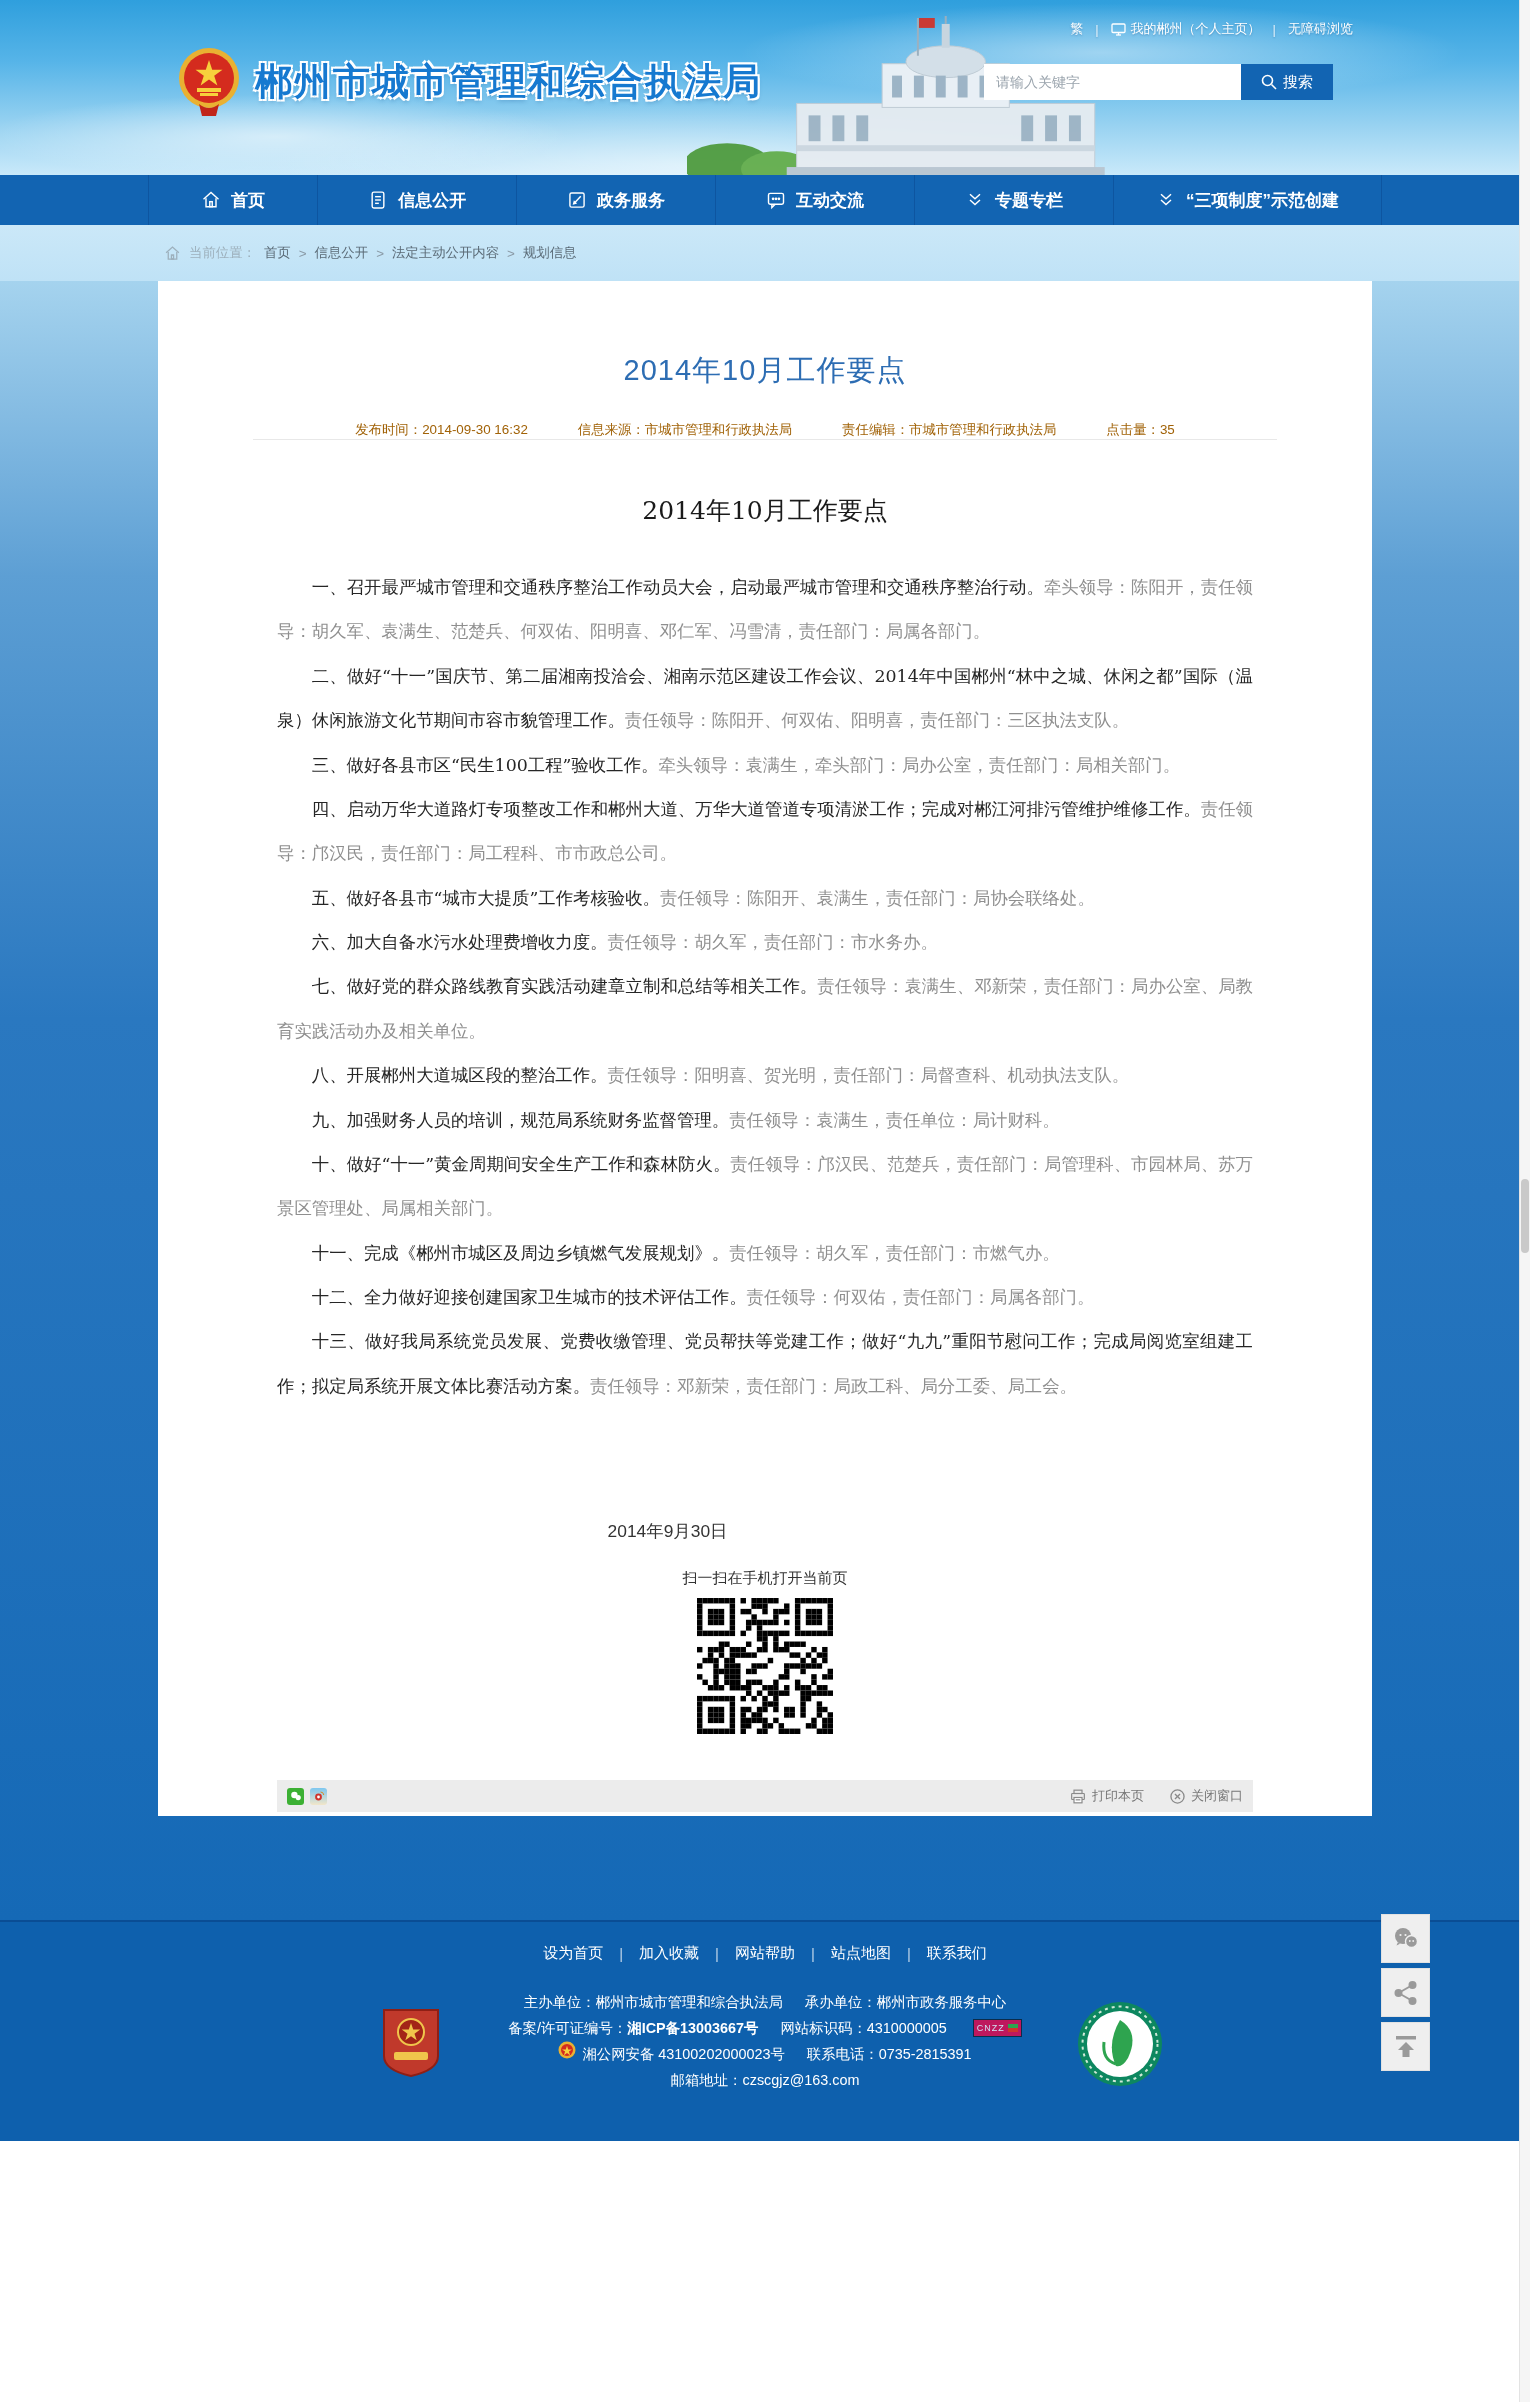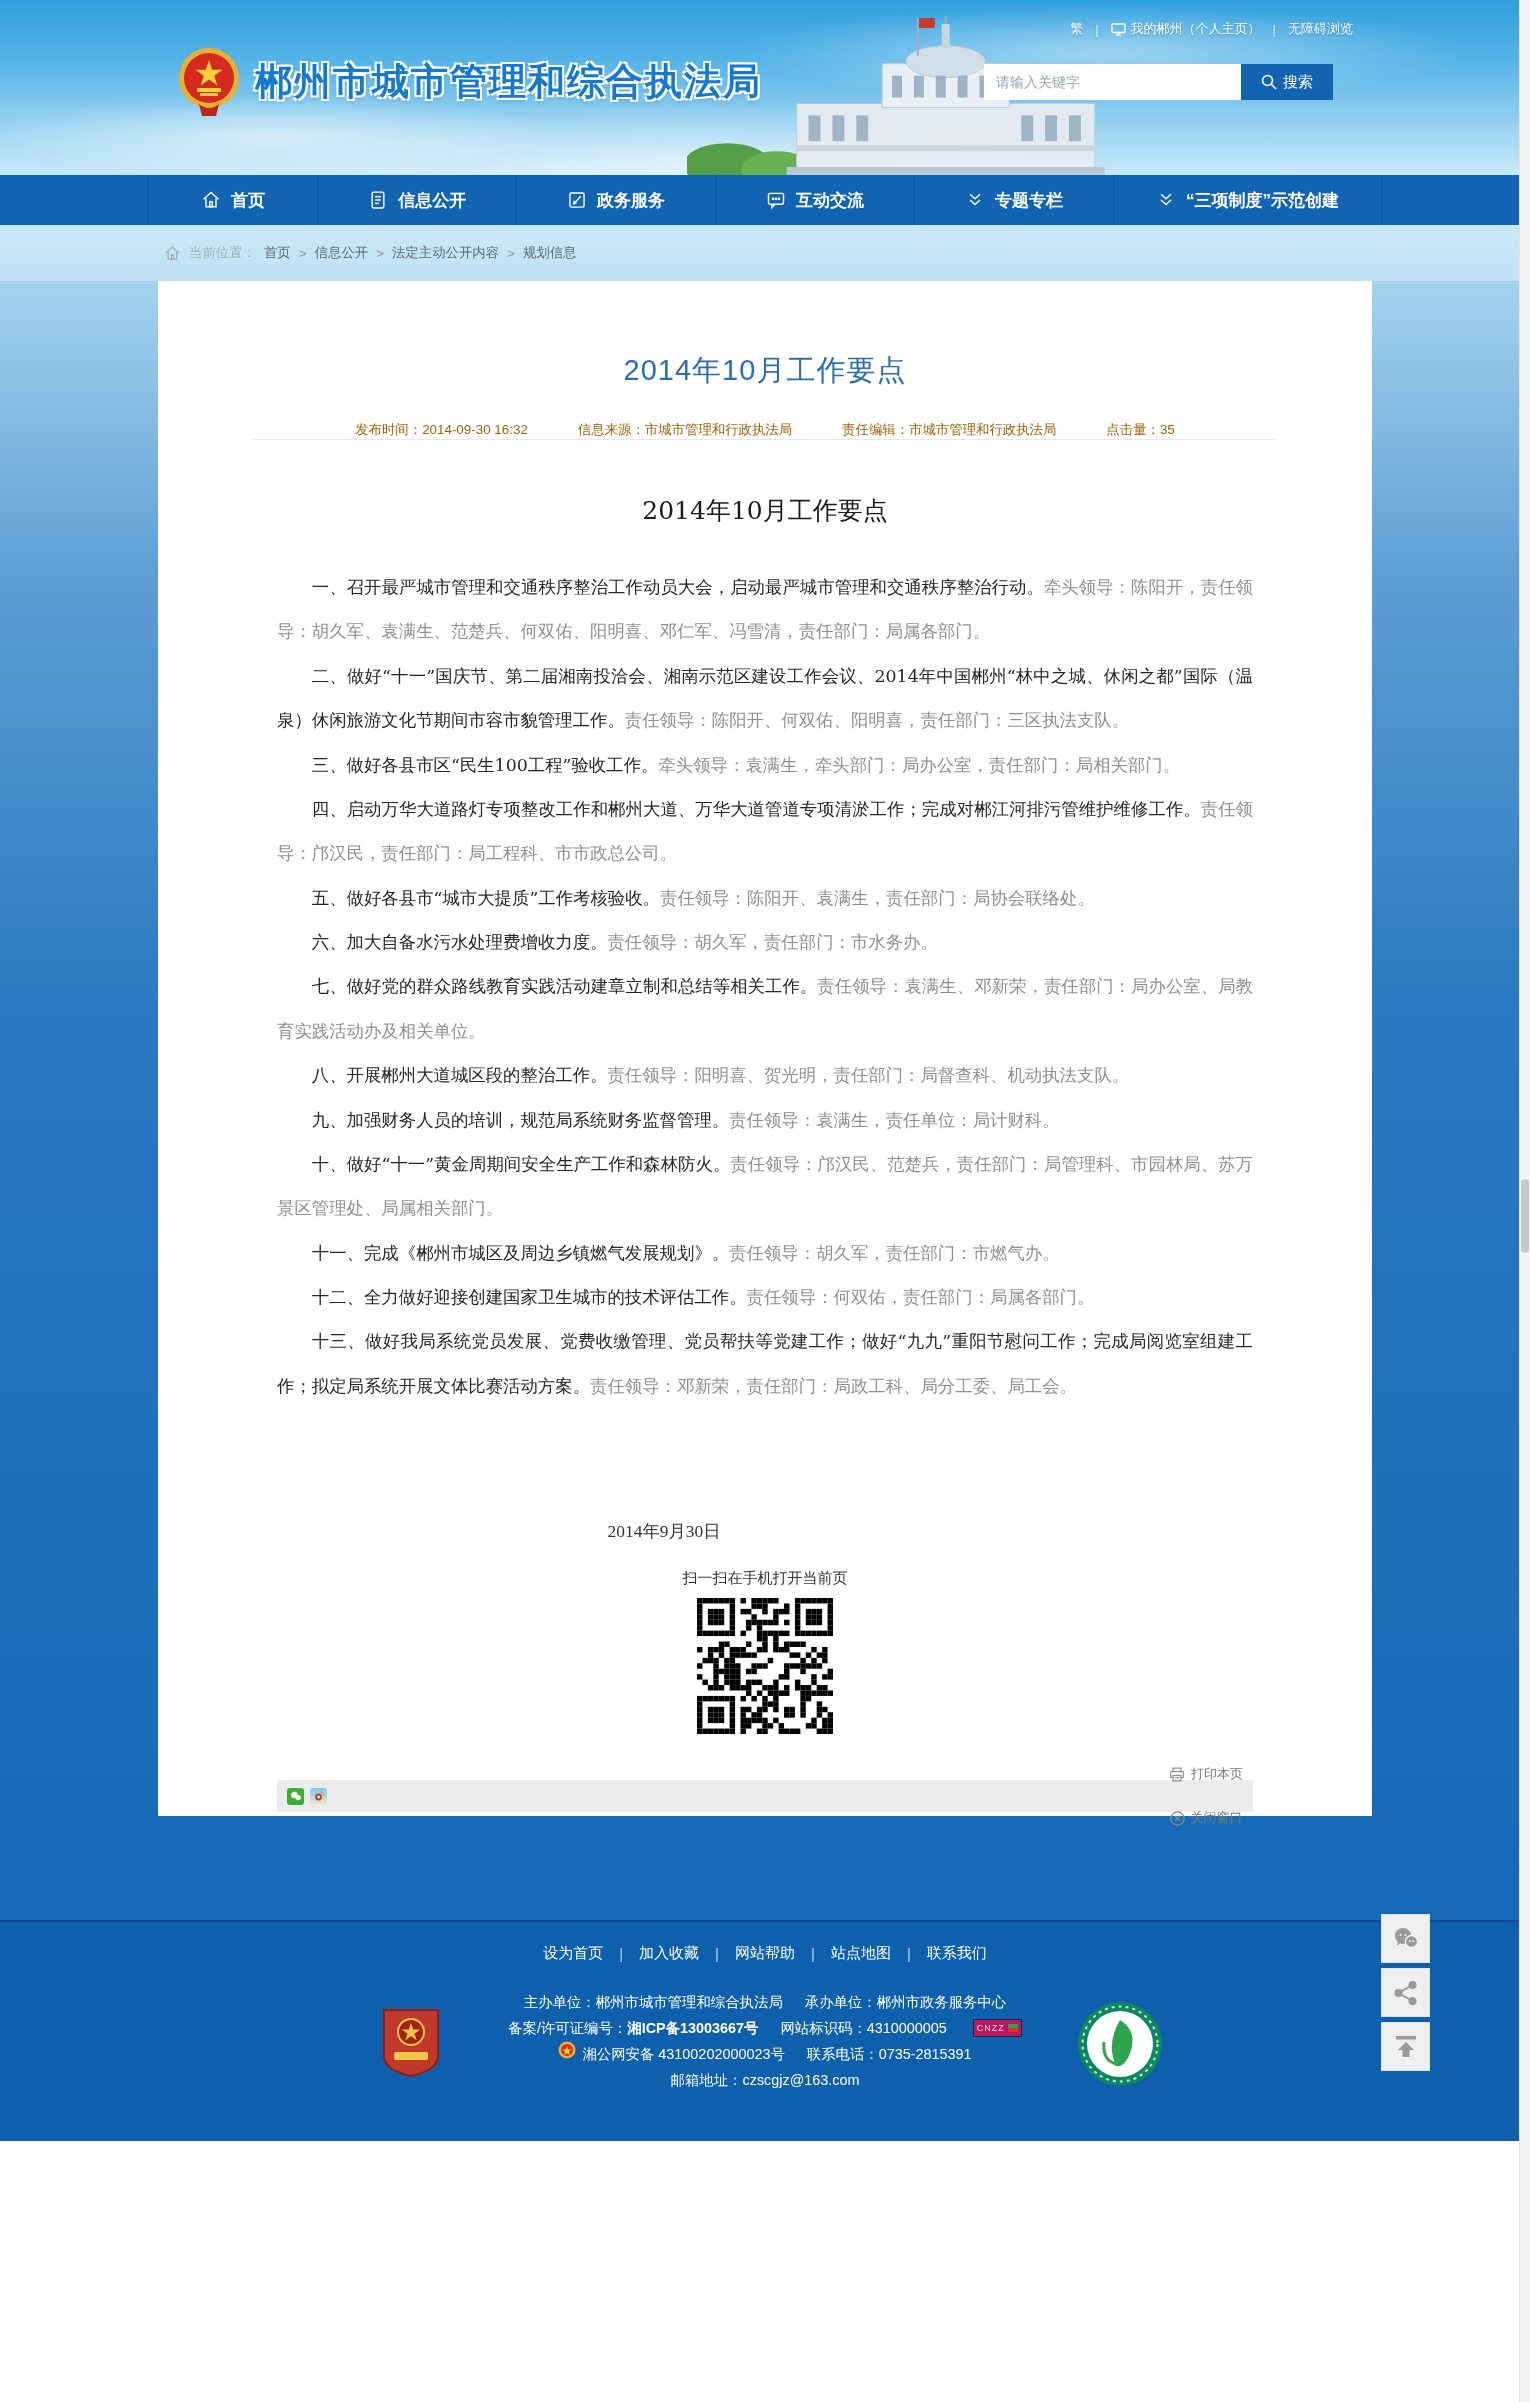--- a/index.html
+++ b/index.html
@@ -51,7 +51,7 @@
   .paras{margin-top:38px;}
   .para{margin:0;font-family:"DejaVu Serif","Liberation Serif",serif;font-size:17.4px;line-height:2.55;text-indent:2em;text-align:justify;color:#262626;}
   .pnote{color:#8f8f8f;}
-  .date-line{margin-top:111px;font-family:Liberation Serif, serif;font-size:17.4px;color:#333;text-indent:19em;}
+  .date-line{margin-top:111px;font-family:Liberation Sans, sans-serif;font-size:17.4px;color:#333;text-indent:19em;}
   .qr-caption{margin-top:26px;text-align:center;font-size:15px;color:#333;}
   .qr-wrap{margin-top:10px;display:flex;justify-content:center;}
   .qr{width:136px;height:136px;}

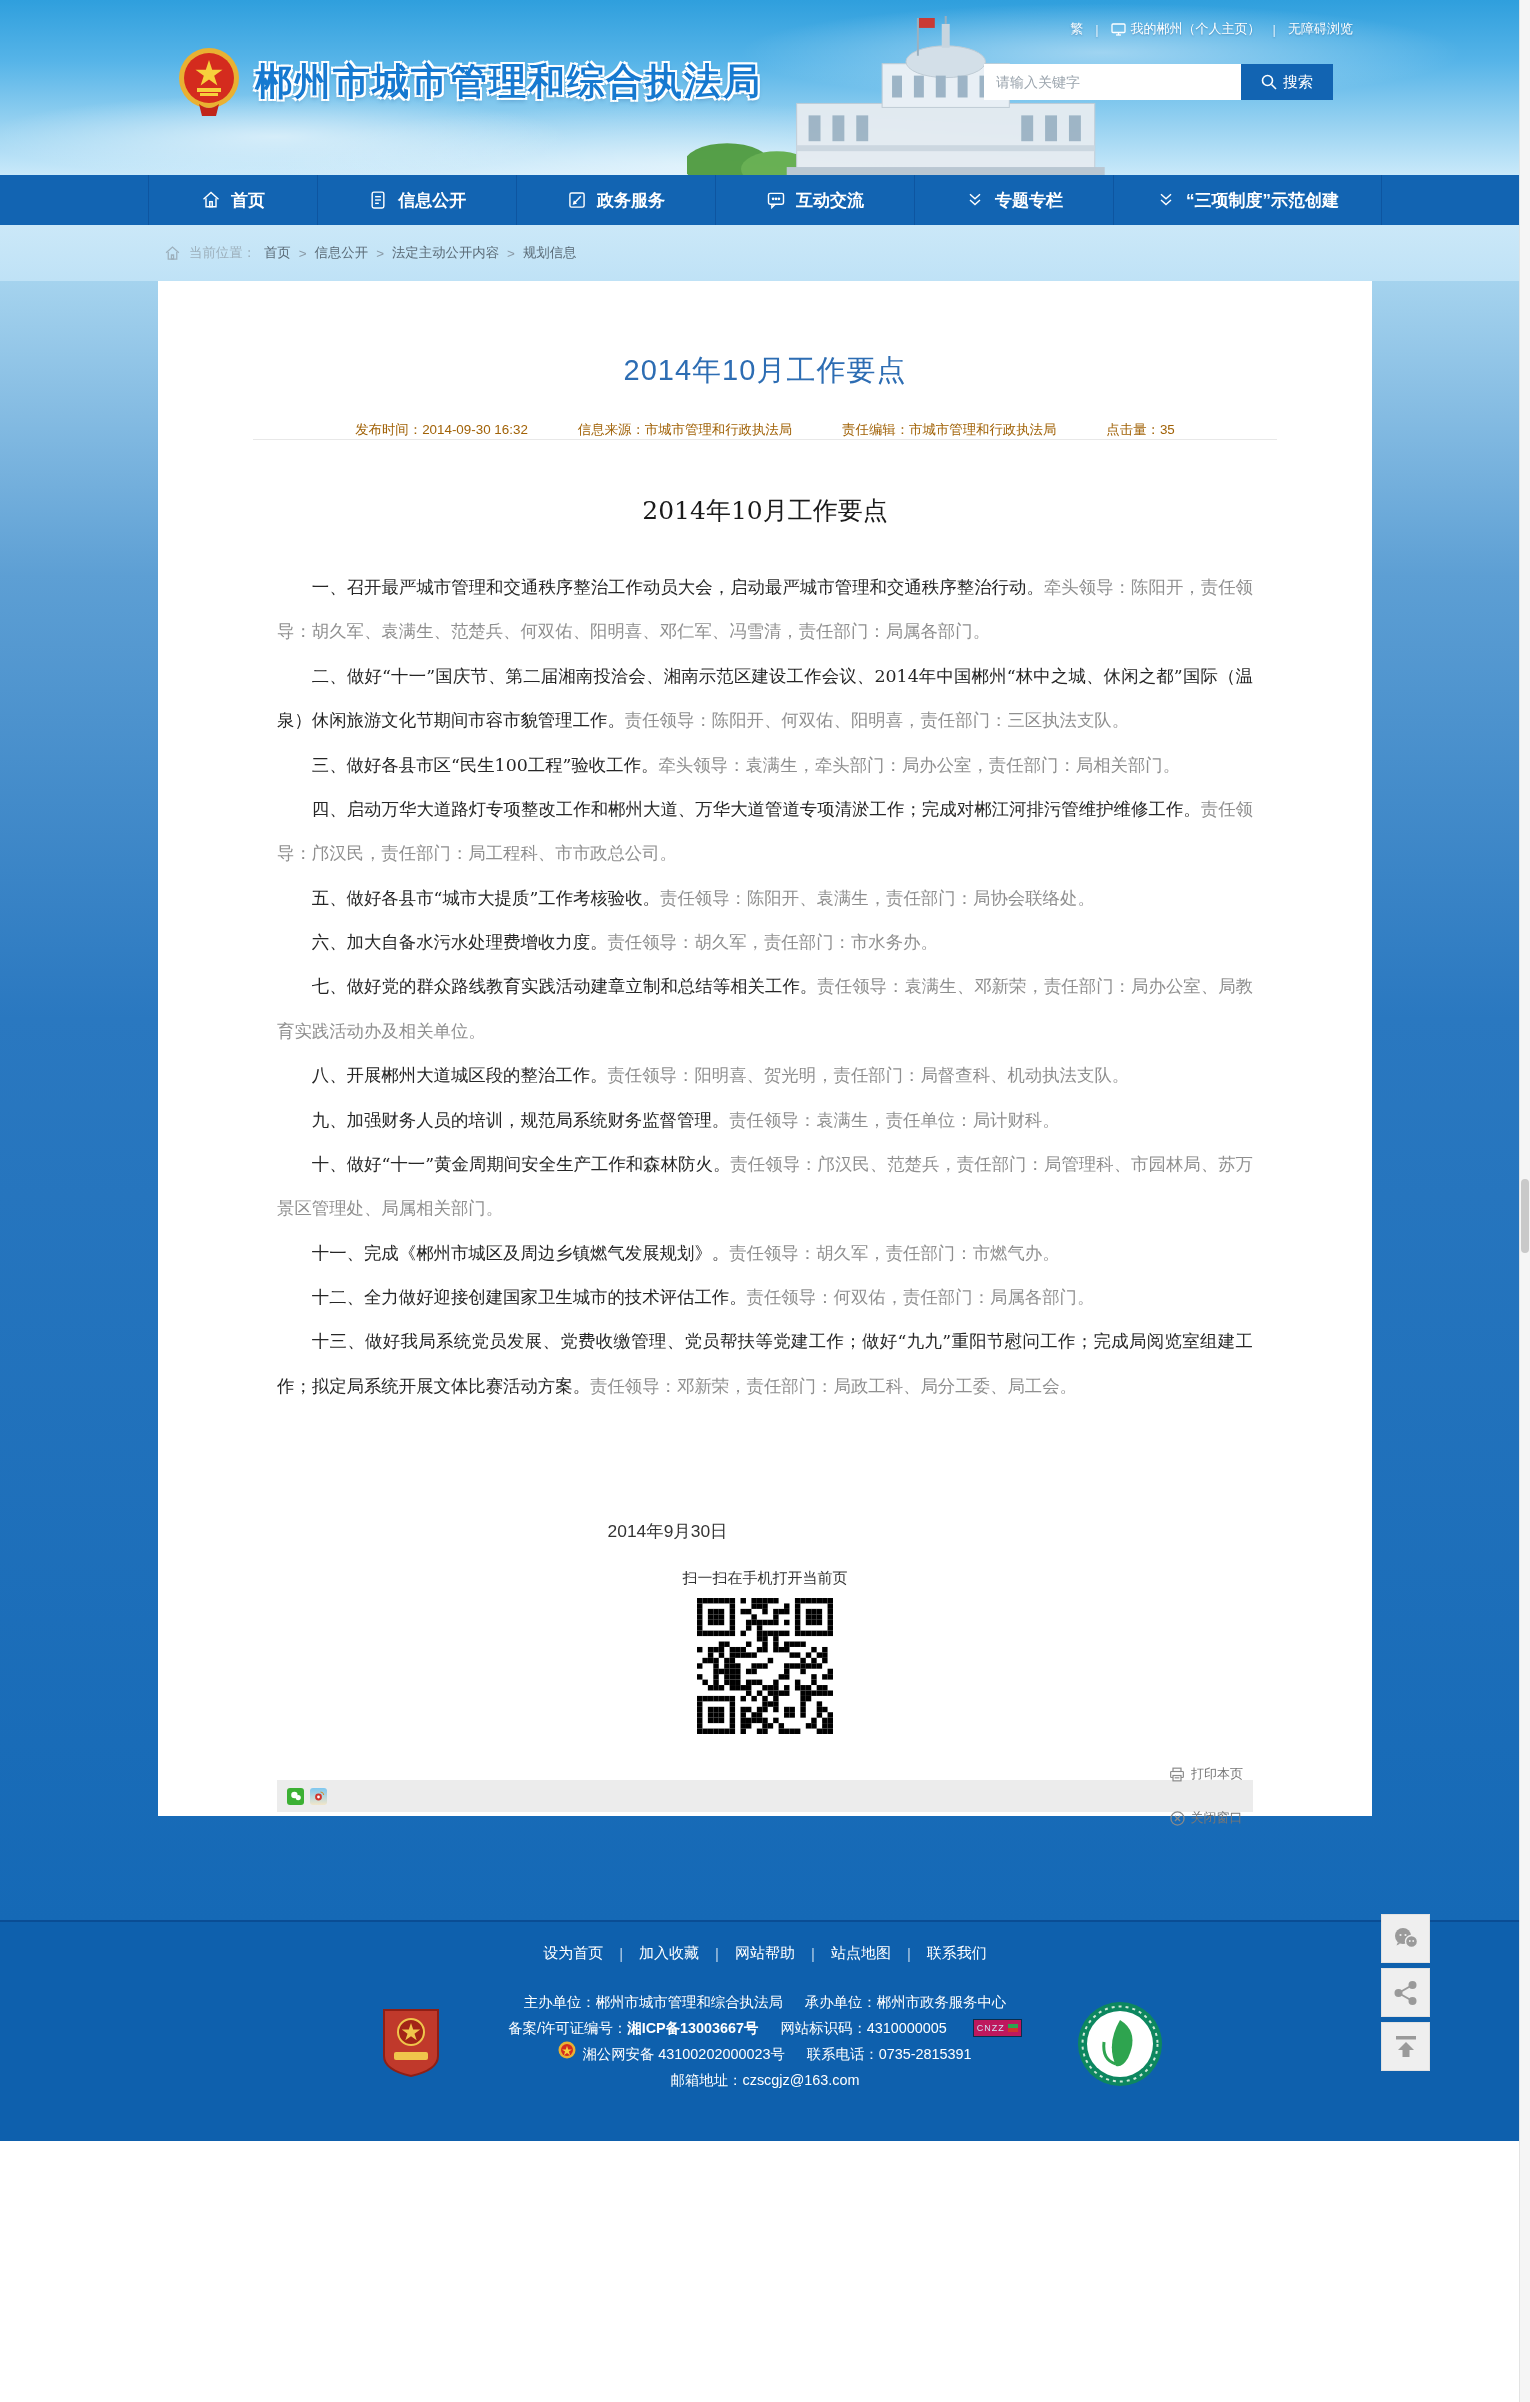--- a/index.html
+++ b/index.html
@@ -60,7 +60,7 @@
   .share-ico{width:17px;height:17px;border-radius:3px;display:flex;align-items:center;justify-content:center;cursor:pointer;}
   .wechat{background:#3cb034;}
   .weibo{background:linear-gradient(180deg,#7ec7f0,#f2e6c9);}
-  .act-group{display:flex;gap:26px;align-items:center;flex-direction:column;}
+  .act-group{display:flex;gap:26px;align-items:center;}
   .act-btn{display:flex;align-items:center;gap:6px;color:#777;font-size:13px;cursor:pointer;}
 
   

